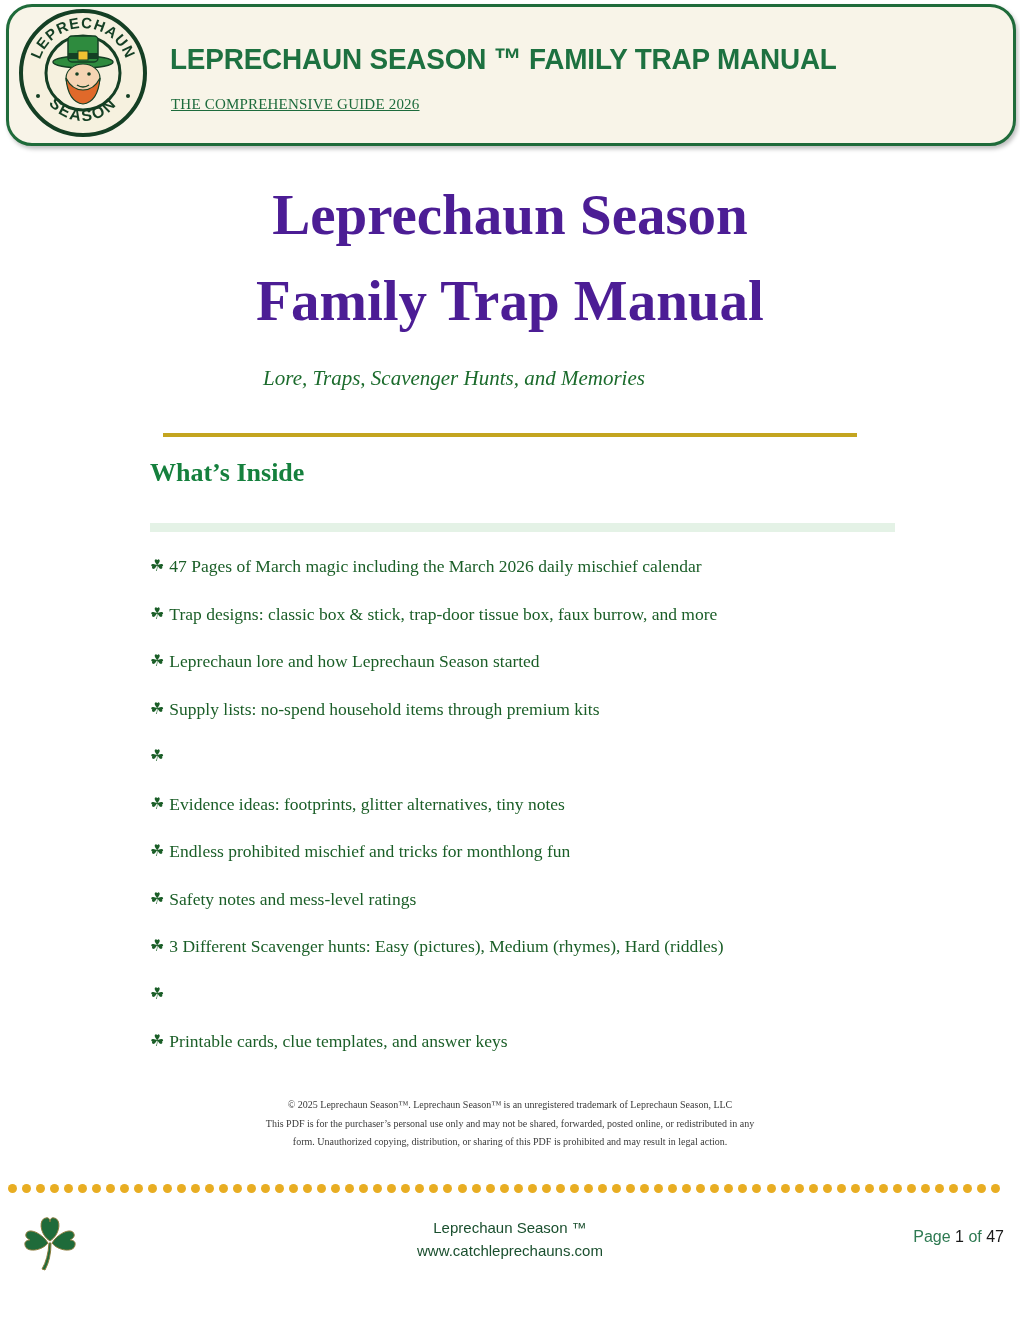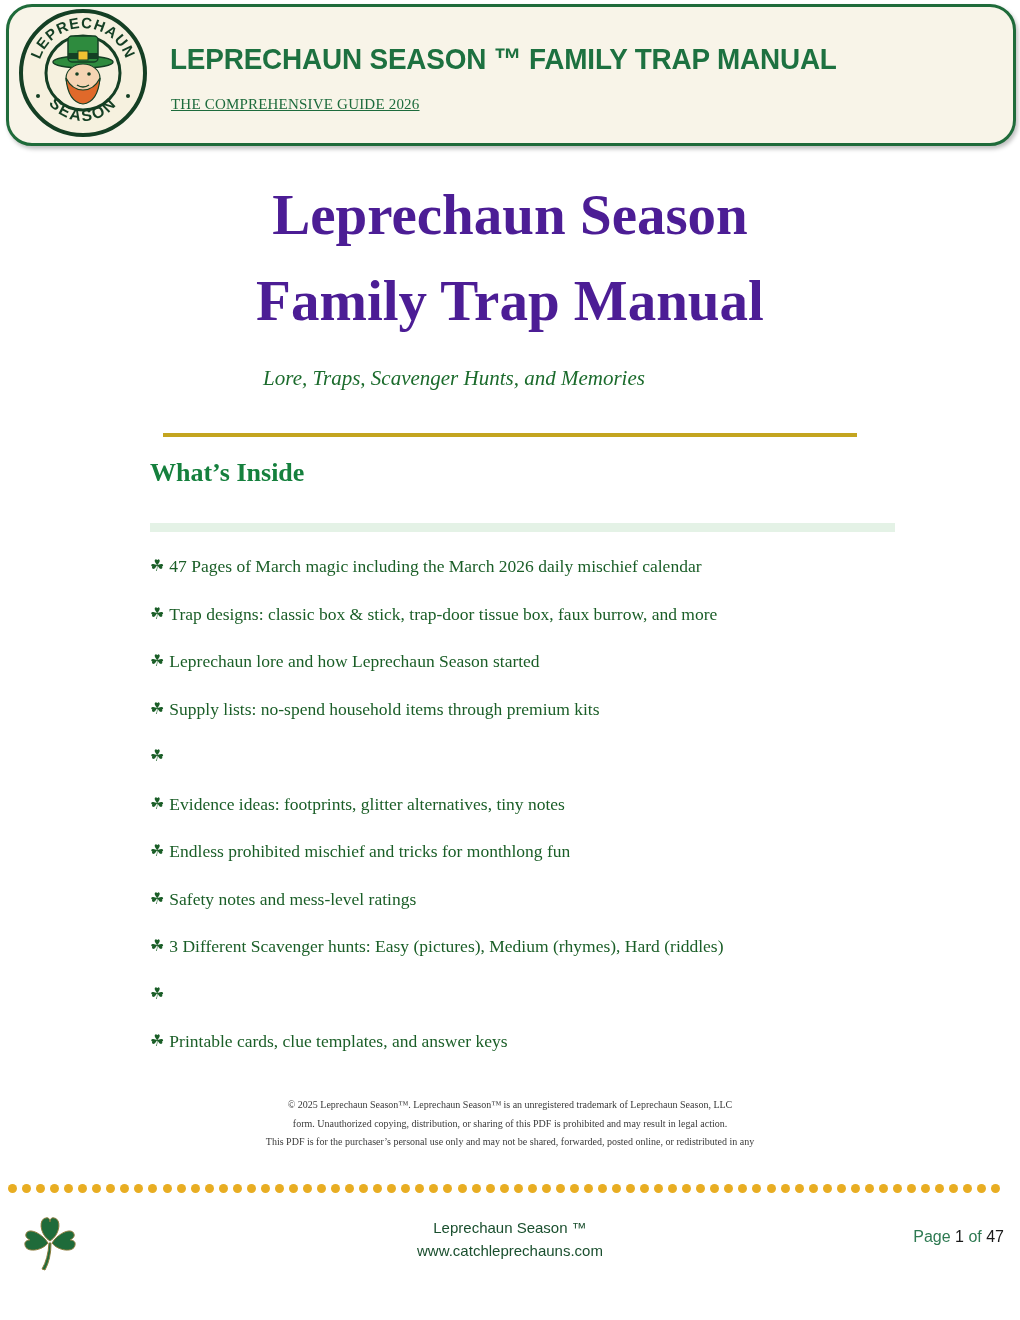--- a/index.html
+++ b/index.html
@@ -165,8 +165,8 @@
 
 <div class="legal">
   <div>© 2025 Leprechaun Season™. Leprechaun Season™ is an unregistered trademark of Leprechaun Season, LLC</div>
+  <div>This PDF is for the purchaser’s personal use only and may not be shared, forwarded, posted online, or redistributed in any</div>
   <div>form. Unauthorized copying, distribution, or sharing of this PDF is prohibited and may result in legal action.</div>
-  <div>This PDF is for the purchaser’s personal use only and may not be shared, forwarded, posted online, or redistributed in any</div>
 </div>
 
 <div class="dot-row" id="dotrow">

